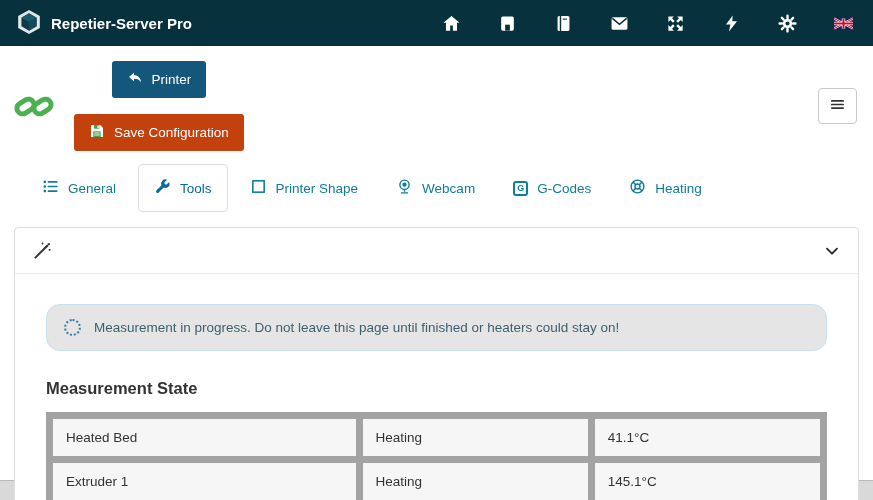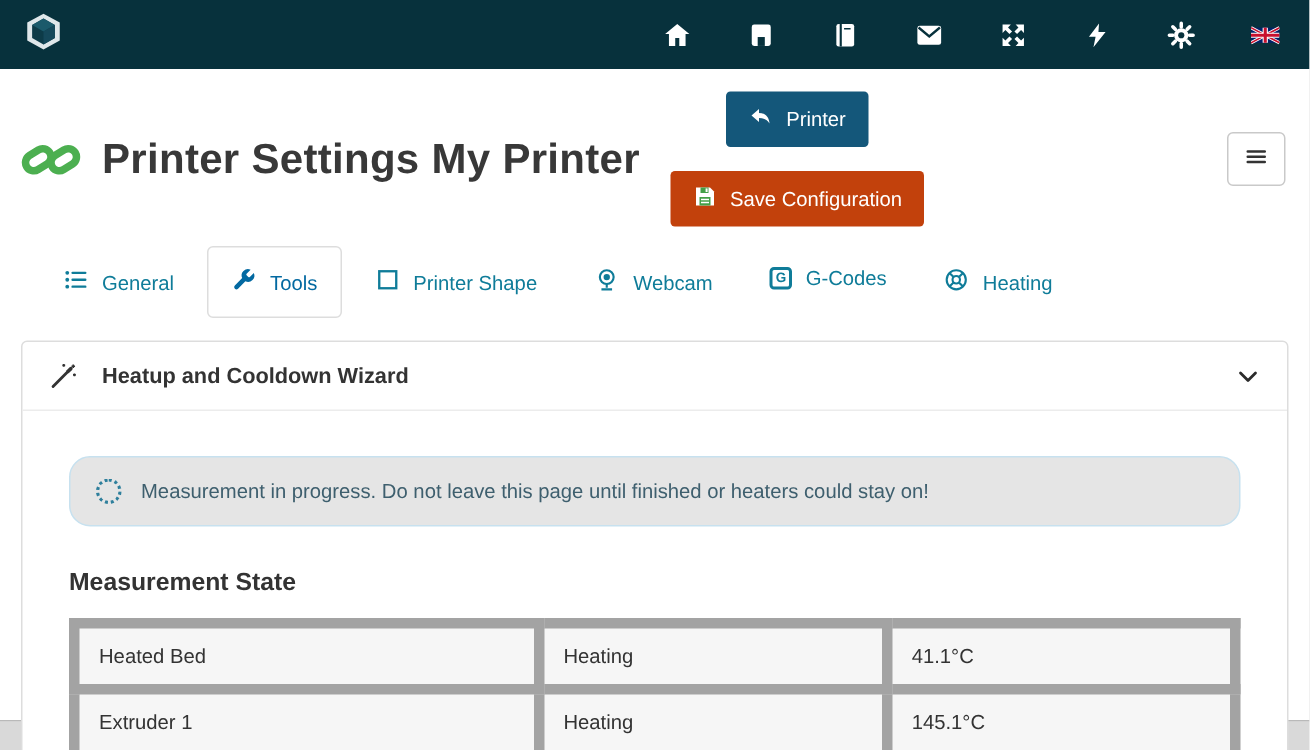--- a/index.html
+++ b/index.html
@@ -88,6 +88,7 @@
           <polygon points="12,12 19,8 19,16 12,20" fill="#15485a"></polygon>
         </svg>
       </span>
+      <span>Repetier-Server Pro</span>
     </div>
 
     <div class="nav-icons">

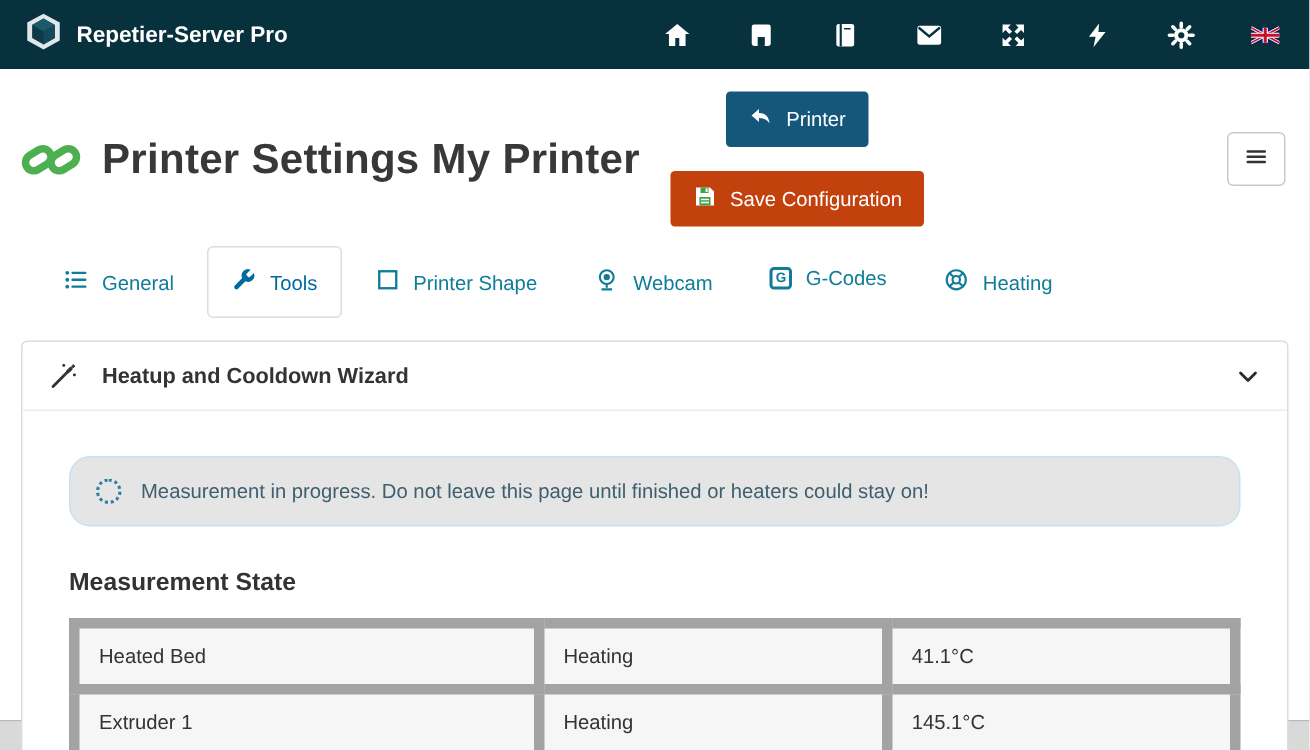--- a/index.html
+++ b/index.html
@@ -159,7 +159,6 @@
         </g>
       </svg>
     </span>
-    <div class="page-title">Printer Settings My Printer</div>
 
     <div class="header-buttons">
       <button class="btn btn-primary">

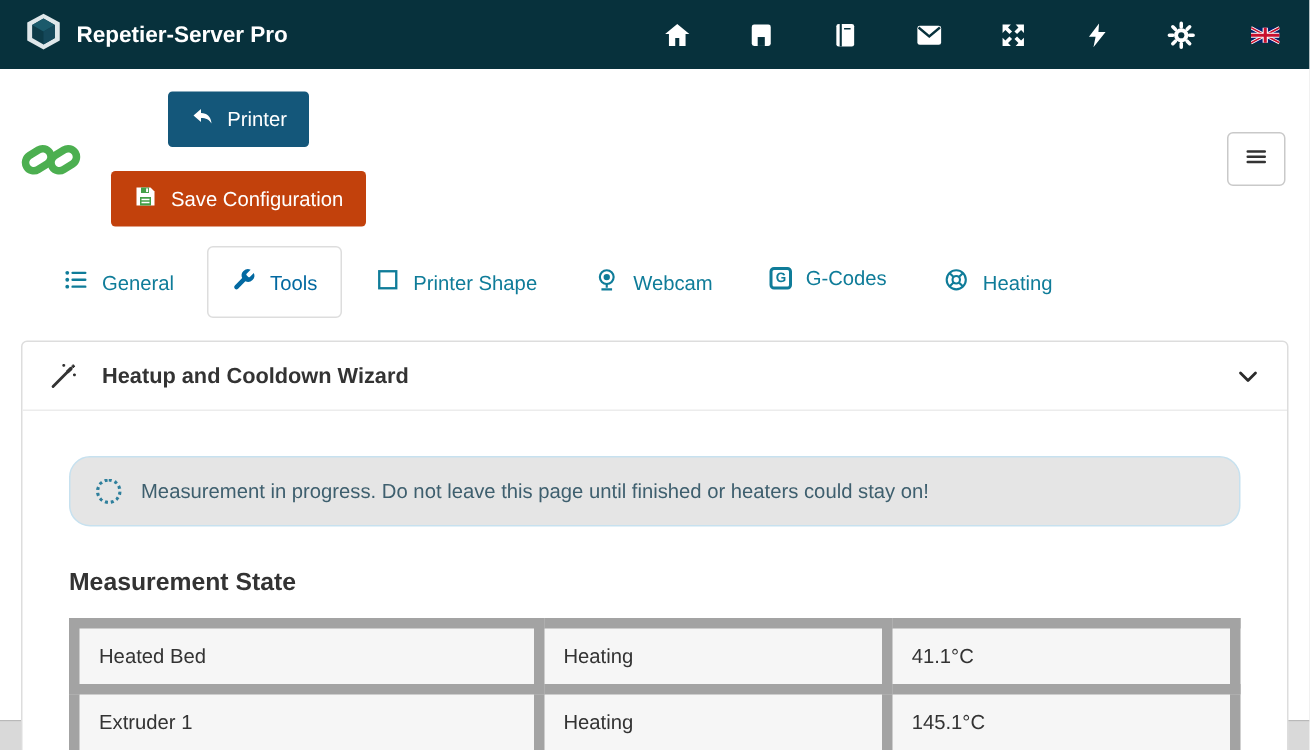--- a/index.html
+++ b/index.html
@@ -38,7 +38,7 @@
   .btn-menu svg { width:17px; height:17px; }
 
   
-  .tabs { display:flex; align-items:flex-start; padding:0 26px; margin-top:4px; gap:6px; }
+  .tabs { display:flex; align-items:center; padding:0 26px; margin-top:4px; gap:6px; }
   .tab { display:flex; align-items:center; gap:9px; padding:13px 15px;
          color:#0f7c99; font-size:13.5px; cursor:pointer; border:1px solid transparent;
          border-radius:4px; background:transparent; }

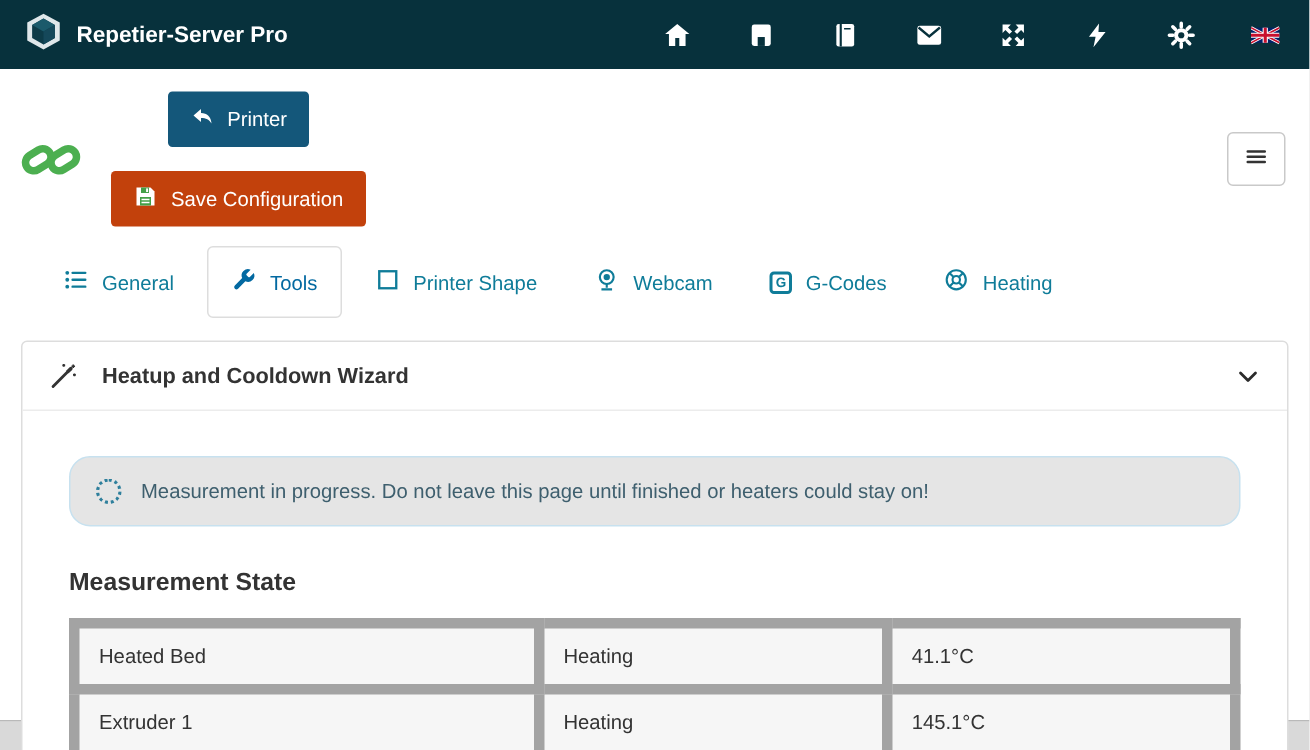--- a/index.html
+++ b/index.html
@@ -255,7 +255,6 @@
         <path d="M15.5 8.5 18 6" stroke="#333" stroke-width="3" stroke-linecap="round"></path>
         <path d="M20 2.5v3M18.5 4h3M12 2v2.4M10.8 3.2h2.4M21 10v2.4M19.8 11.2h2.4" stroke="#333" stroke-width="1.4"></path>
       </svg>
-      <span>Heatup and Cooldown Wizard</span>
       <span class="chevron">
         <svg viewBox="0 0 24 24">
             <path d="M4.5 8.5 12 16l7.5-7.5" fill="none" stroke="#2b2b2b" stroke-width="2.8" stroke-linecap="round" stroke-linejoin="round"></path>

